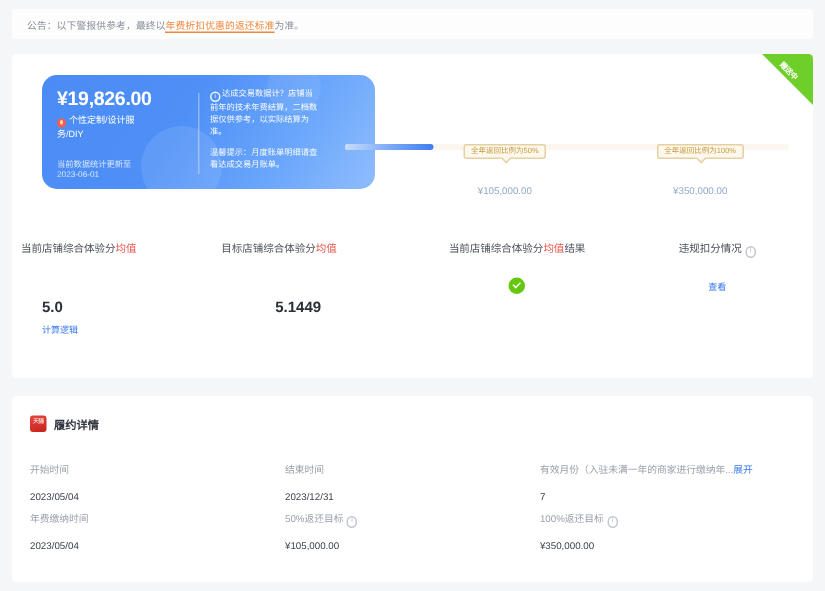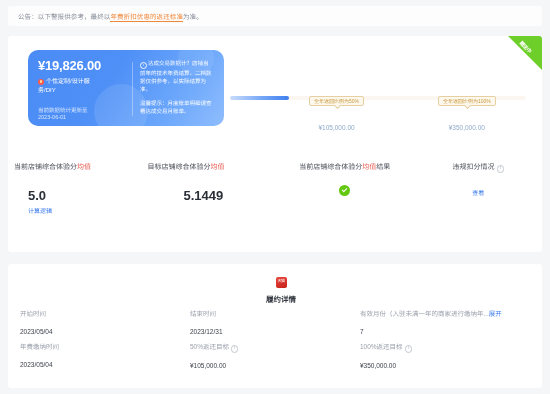--- a/index.html
+++ b/index.html
@@ -92,7 +92,7 @@
     position: absolute;
     left: 20px;
     top: 2px;
-    width: 196px;
+    width: 222px;
     height: 76px;
     border-radius: 10px;
     background: linear-gradient(122deg, #4a8bf5 0%, #4f90f7 42%, #6aa6fb 72%, #8fbdfd 100%);

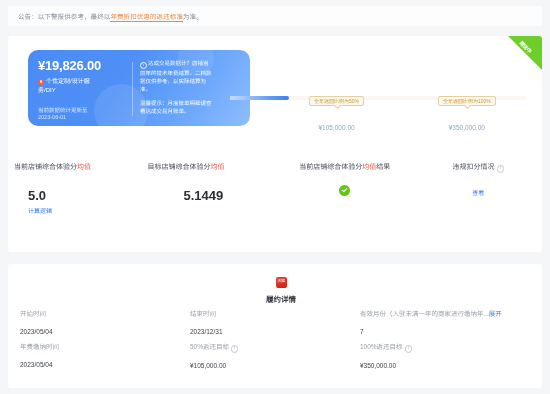--- a/index.html
+++ b/index.html
@@ -287,9 +287,9 @@
   }
   .metric-label .hl { color: #e8544a; }
   .metric-value {
-    margin-top: 20px;
+    margin-top: 30px;
     color: #2a2f38;
-    font-size: 13px;
+    font-size: 10px;
     font-weight: bold;
     line-height: 10px;
     text-align: center;

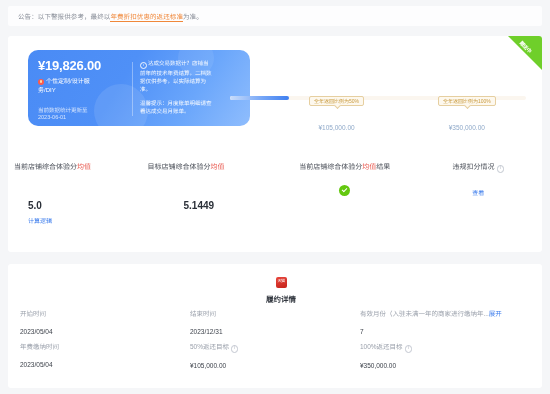--- a/index.html
+++ b/index.html
@@ -352,10 +352,9 @@
   }
   .section-head {
     display: flex;
-    align-items: center;
+    align-items: flex-end;
     gap: 5px;
     padding: 13px 0 0 12px;
-    flex-direction: column;
   }
   .section-icon {
     width: 11px;

